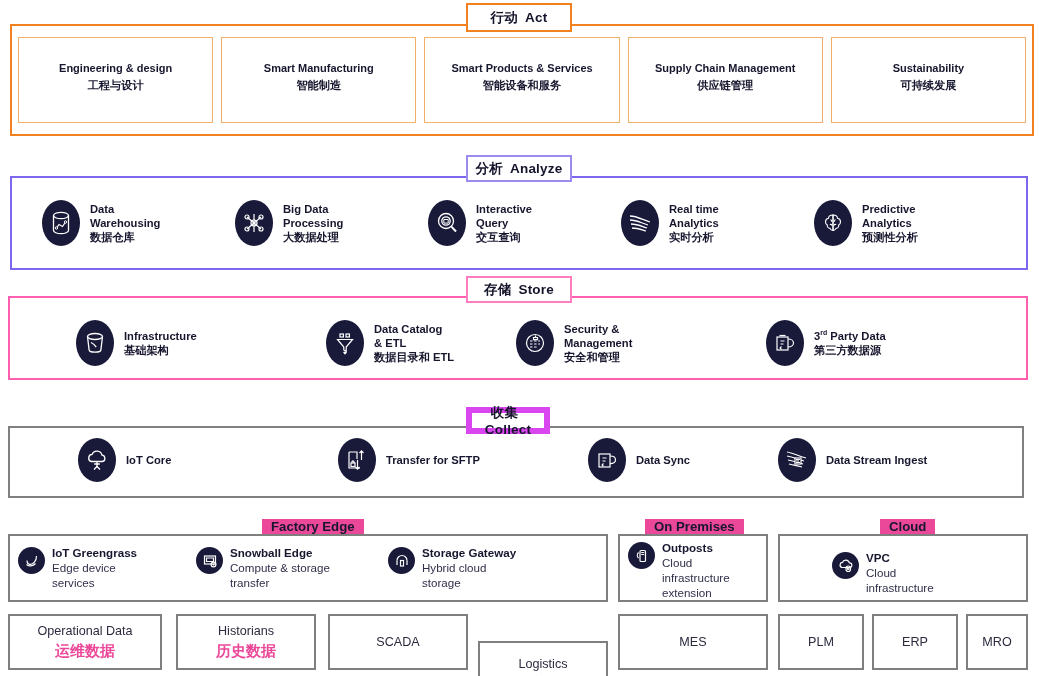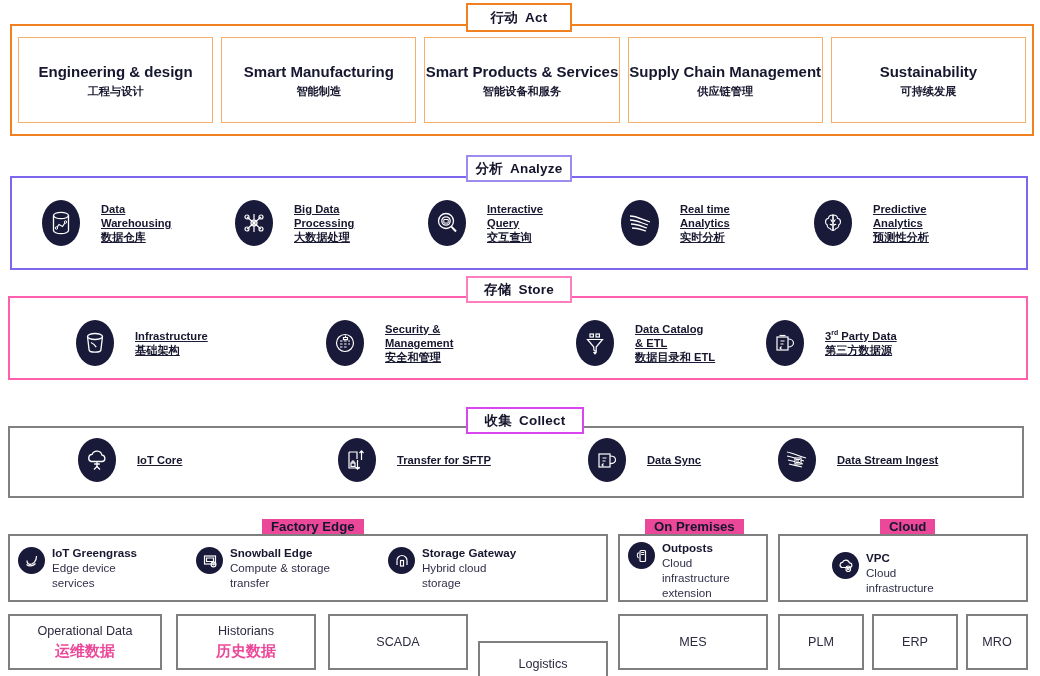--- a/index.html
+++ b/index.html
@@ -27,7 +27,7 @@
     display:flex;flex-direction:column;align-items:center;justify-content:flex-start;
     padding-top:22px;text-align:center;line-height:1.55;
   }
-  .act-card .en{font-weight:bold;font-size:15px;color:#16162e;}
+  .act-card .en{font-weight:bold;font-size:11px;color:#16162e;}
   .act-card .cn{font-weight:bold;font-size:11.2px;color:#16162e;}
   
   #ana-band{left:10px;top:176px;width:1018px;height:94px;border:2px solid #7B68EE;}

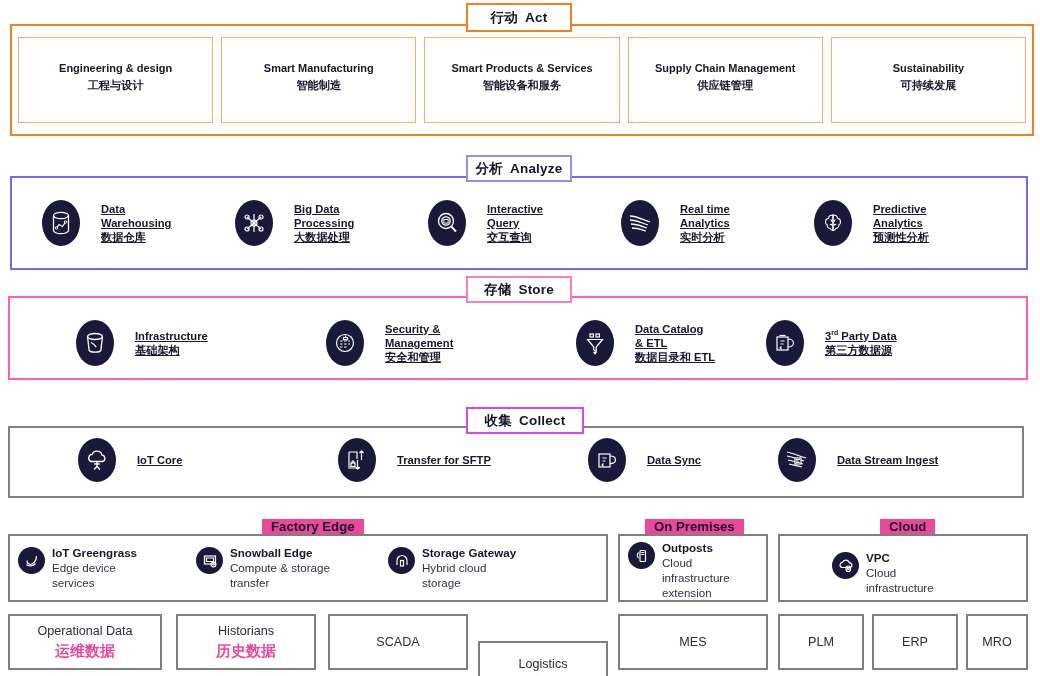--- a/index.html
+++ b/index.html
@@ -46,7 +46,7 @@
     display:flex;align-items:center;justify-content:center;
   }
   .ico svg{display:block;}
-  .ico-lbl{margin-left:21px;line-height:1.28;text-decoration:underline;}
+  .ico-lbl{margin-left:10px;line-height:1.28;}
   .ico-lbl .en{font-weight:bold;font-size:11.2px;color:#16162e;display:block;}
   .ico-lbl .cn{font-weight:bold;font-size:11.2px;color:#16162e;display:block;}
   sup{font-size:.62em;vertical-align:super;}

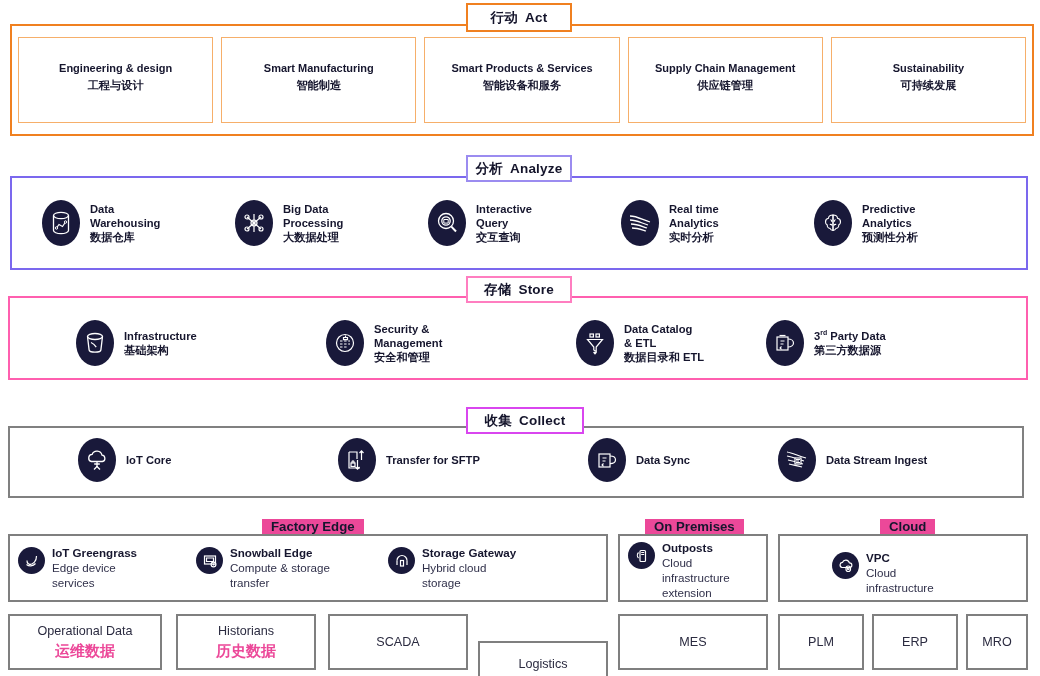--- a/index.html
+++ b/index.html
@@ -235,6 +235,24 @@
     </span>
   </div>
 
+  <div class="icon-item" style="width:190px;">
+    <span class="ico" style="width:38px;height:46px;">
+      <svg width="26" height="26" viewBox="0 0 26 26">
+          <g fill="none" stroke="#fff" stroke-width="1.2">
+            <rect x="8" y="4" width="3.4" height="3"></rect>
+            <rect x="14" y="4" width="3.4" height="3"></rect>
+            <path d="M5.5 9.5h15L14.2 17v4.5L11.8 20v-3L5.5 9.5z"></path>
+            <path d="M13 21.5v2M11.5 22.2l1.5 1.6 1.5-1.6"></path>
+          </g>
+        </svg>
+    </span>
+    <span class="ico-lbl">
+      <span class="en">Data Catalog</span>
+      <span class="en">&amp; ETL</span>
+      <span class="cn">数据目录和 ETL</span>
+    </span>
+  </div>
+
   <div class="icon-item" style="width:250px;">
     <span class="ico" style="width:38px;height:46px;">
       <svg width="26" height="26" viewBox="0 0 26 26">
@@ -250,24 +268,6 @@
       <span class="en">Security &amp;</span>
       <span class="en">Management</span>
       <span class="cn">安全和管理</span>
-    </span>
-  </div>
-
-  <div class="icon-item" style="width:190px;">
-    <span class="ico" style="width:38px;height:46px;">
-      <svg width="26" height="26" viewBox="0 0 26 26">
-          <g fill="none" stroke="#fff" stroke-width="1.2">
-            <rect x="8" y="4" width="3.4" height="3"></rect>
-            <rect x="14" y="4" width="3.4" height="3"></rect>
-            <path d="M5.5 9.5h15L14.2 17v4.5L11.8 20v-3L5.5 9.5z"></path>
-            <path d="M13 21.5v2M11.5 22.2l1.5 1.6 1.5-1.6"></path>
-          </g>
-        </svg>
-    </span>
-    <span class="ico-lbl">
-      <span class="en">Data Catalog</span>
-      <span class="en">&amp; ETL</span>
-      <span class="cn">数据目录和 ETL</span>
     </span>
   </div>
 

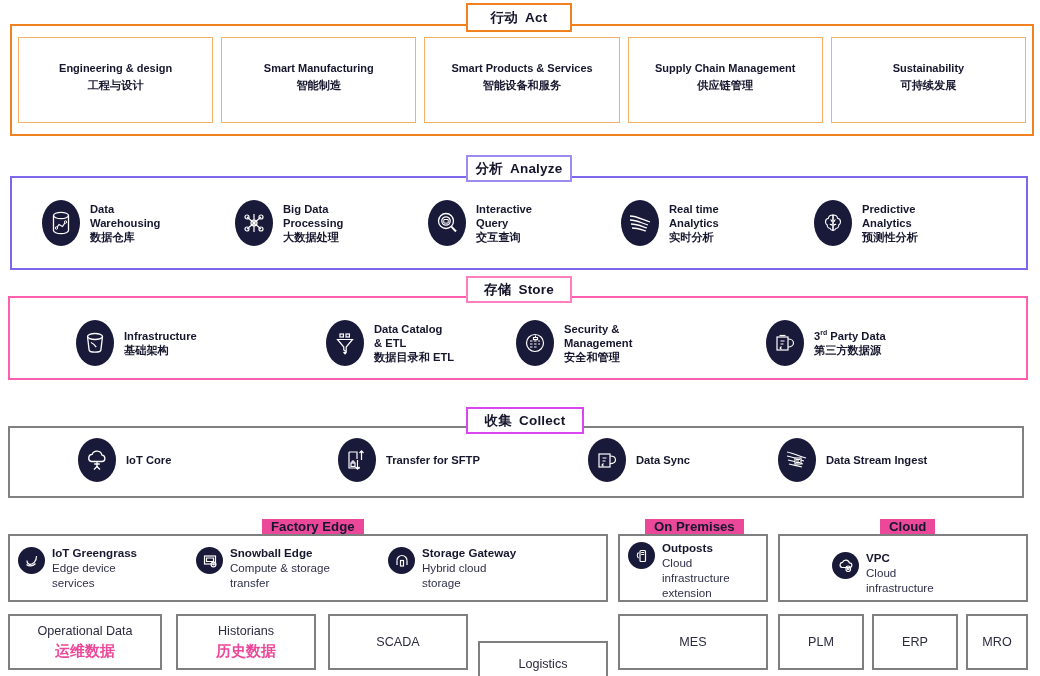--- a/index.html
+++ b/index.html
@@ -37,7 +37,7 @@
   #sto-title{left:466px;top:276px;width:106px;height:27px;border:2px solid #FF7EC0;}
   
   #col-band{left:8px;top:426px;width:1016px;height:72px;border:2px solid #808080;}
-  #col-title{left:466px;top:407px;width:118px;height:27px;border:2px solid #d946ef;}
+  #col-title{left:466px;top:407px;width:84px;height:27px;border:6px solid #d946ef;flex-direction:column;}
   
   .icon-row{position:absolute;display:flex;align-items:center;box-sizing:border-box;}
   .icon-item{display:flex;align-items:center;box-sizing:border-box;}

